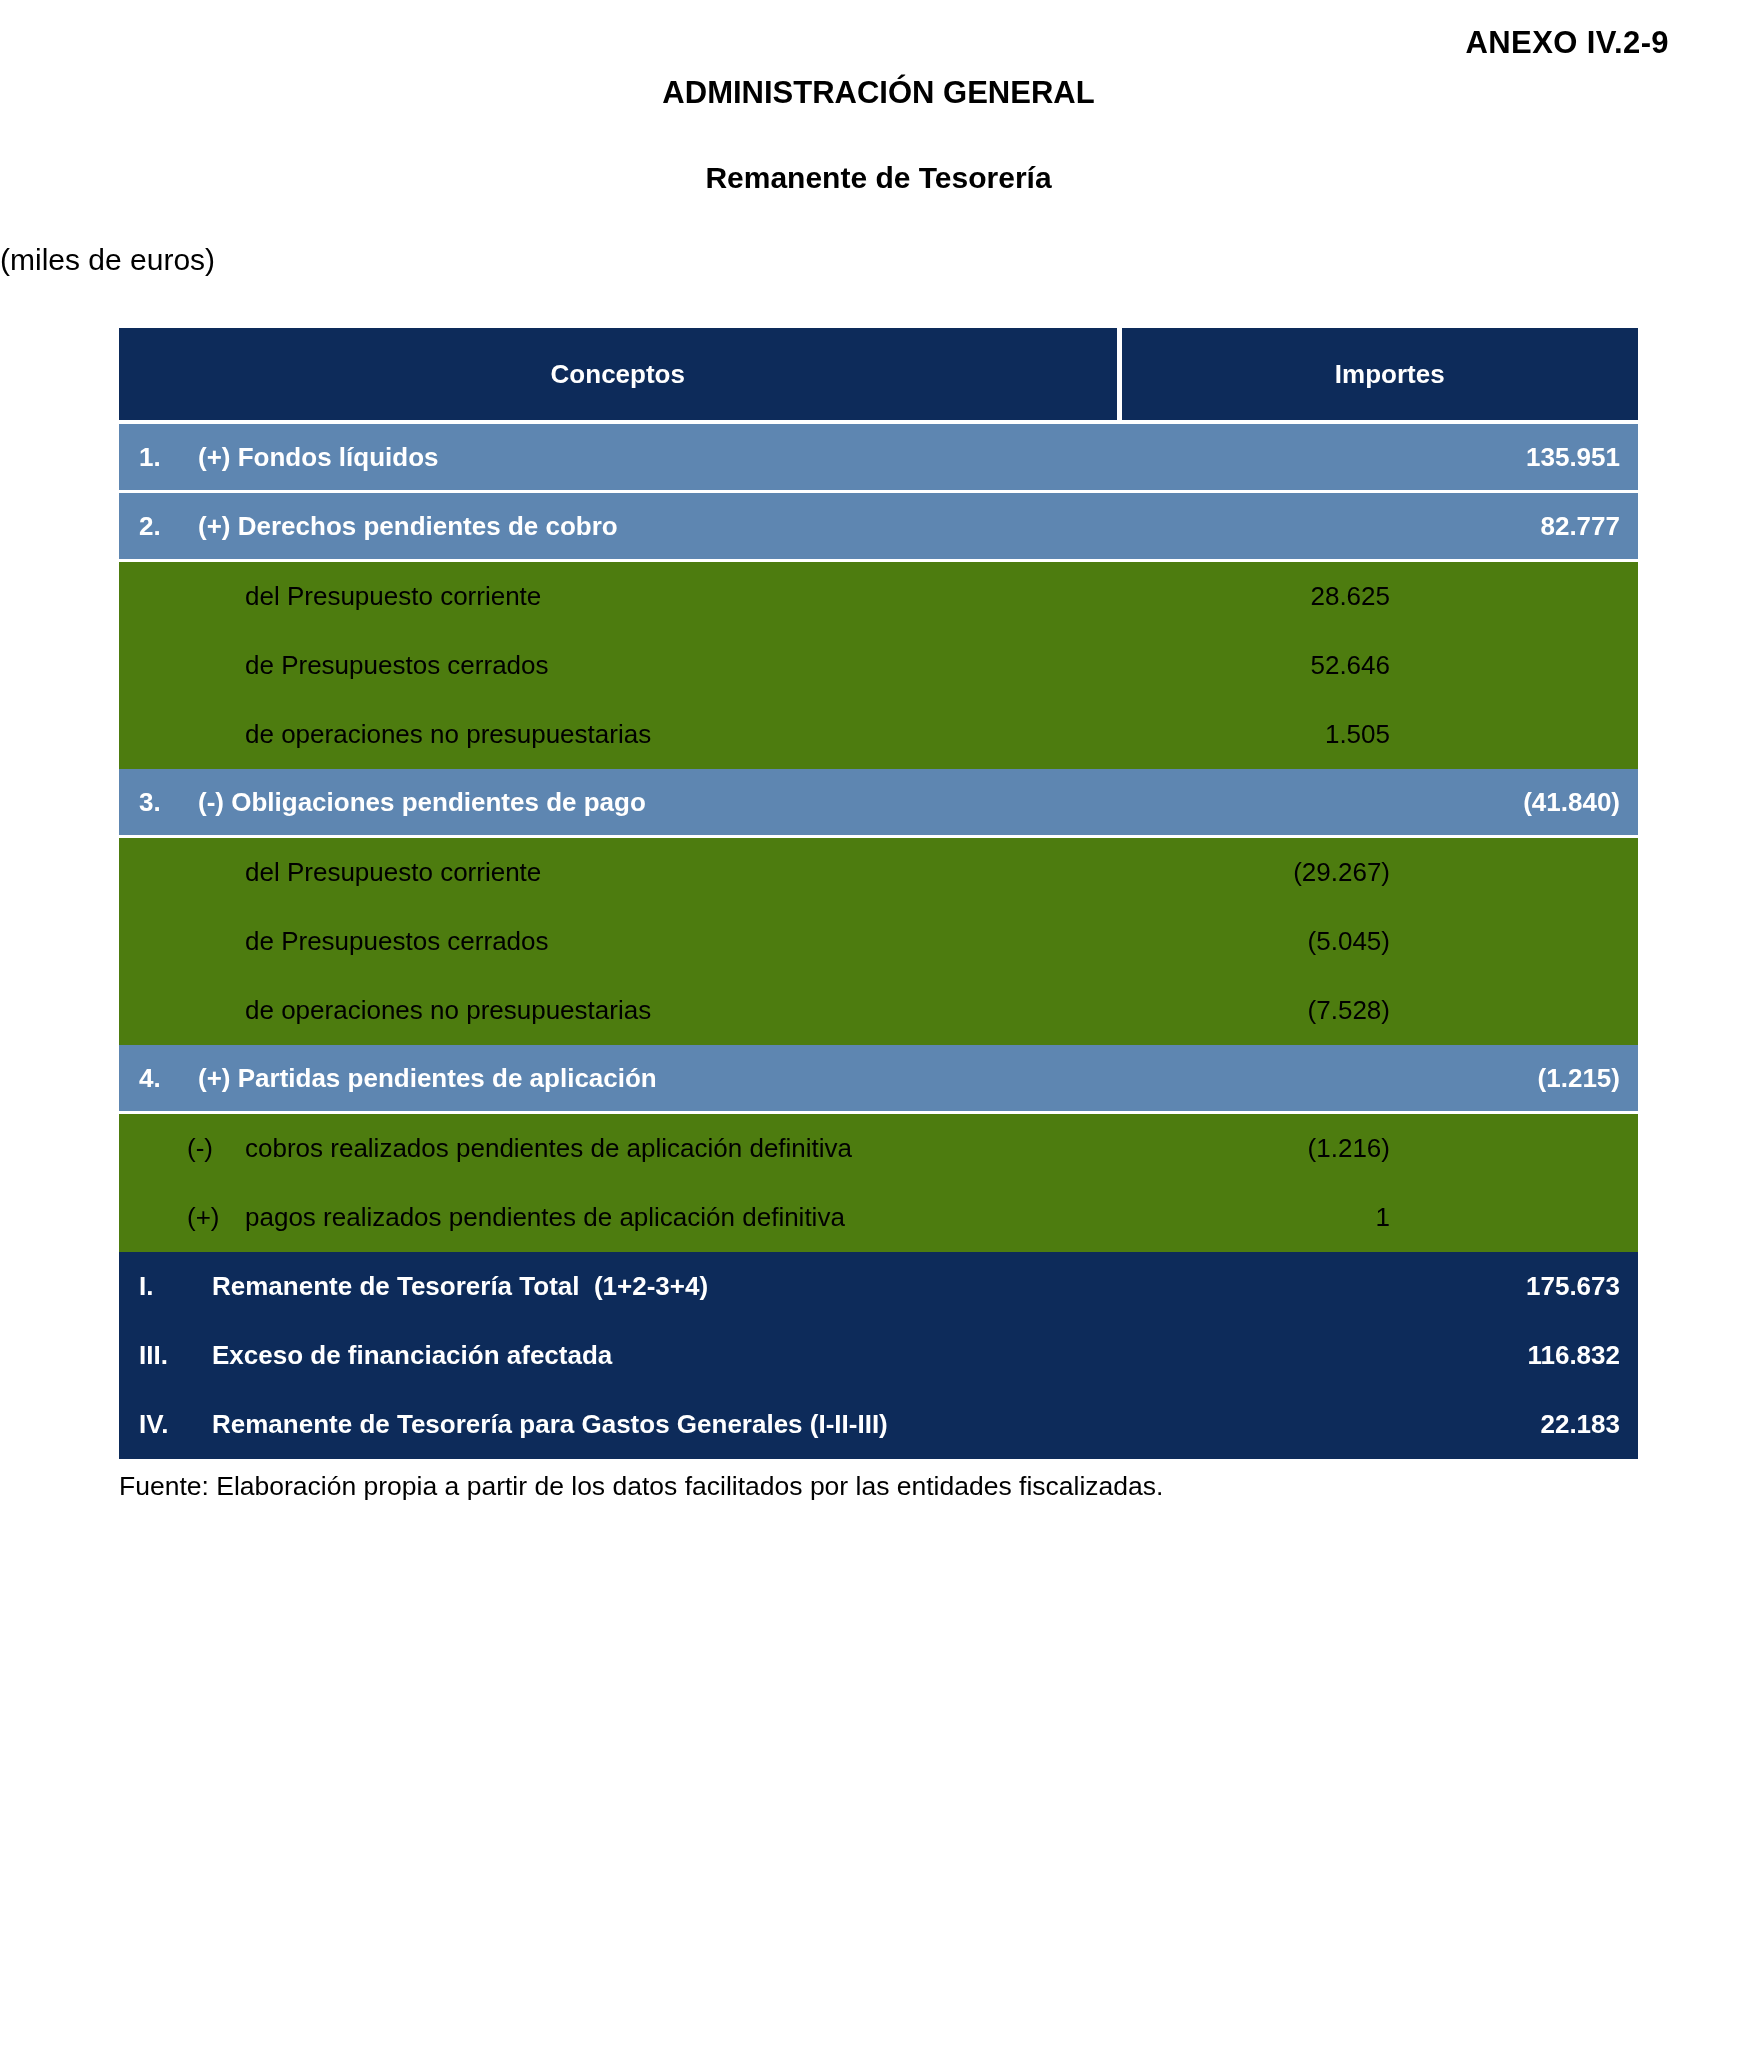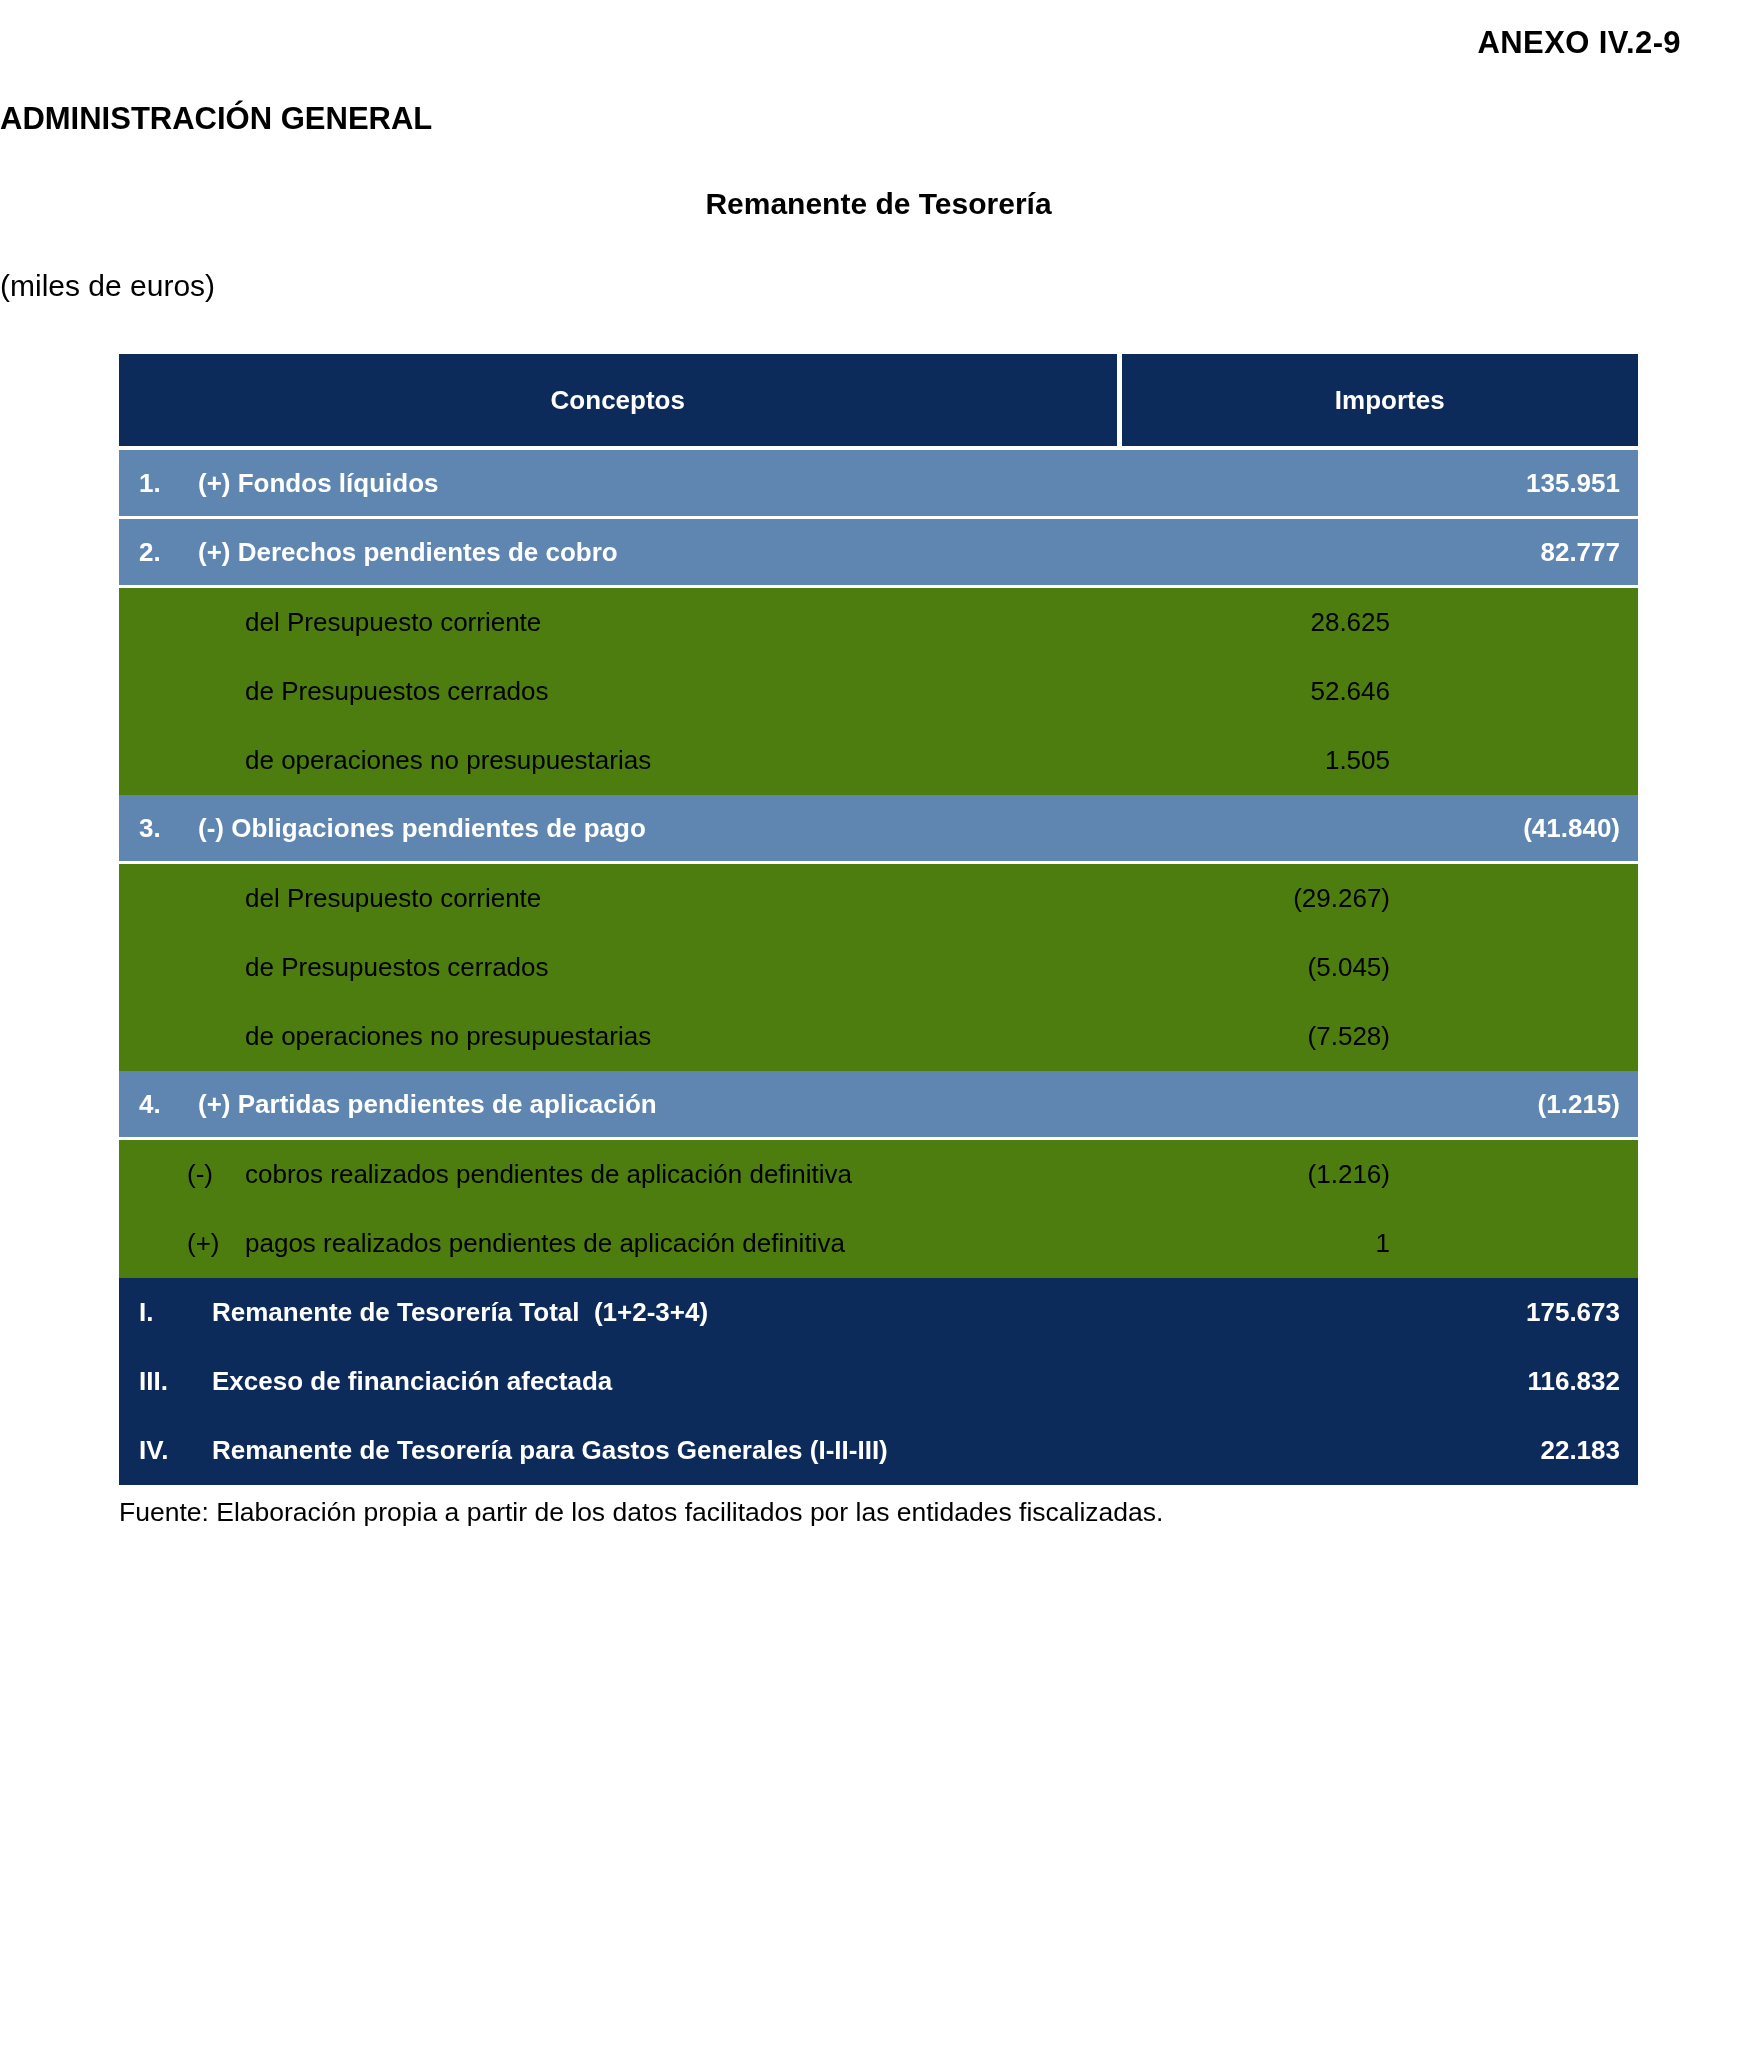--- a/index.html
+++ b/index.html
@@ -18,7 +18,7 @@
   .annex {
     position: absolute;
     top: 25px;
-    right: 76px;
+    right: 88px;
     font-size: 31px;
     font-weight: bold;
     letter-spacing: 0.4px;

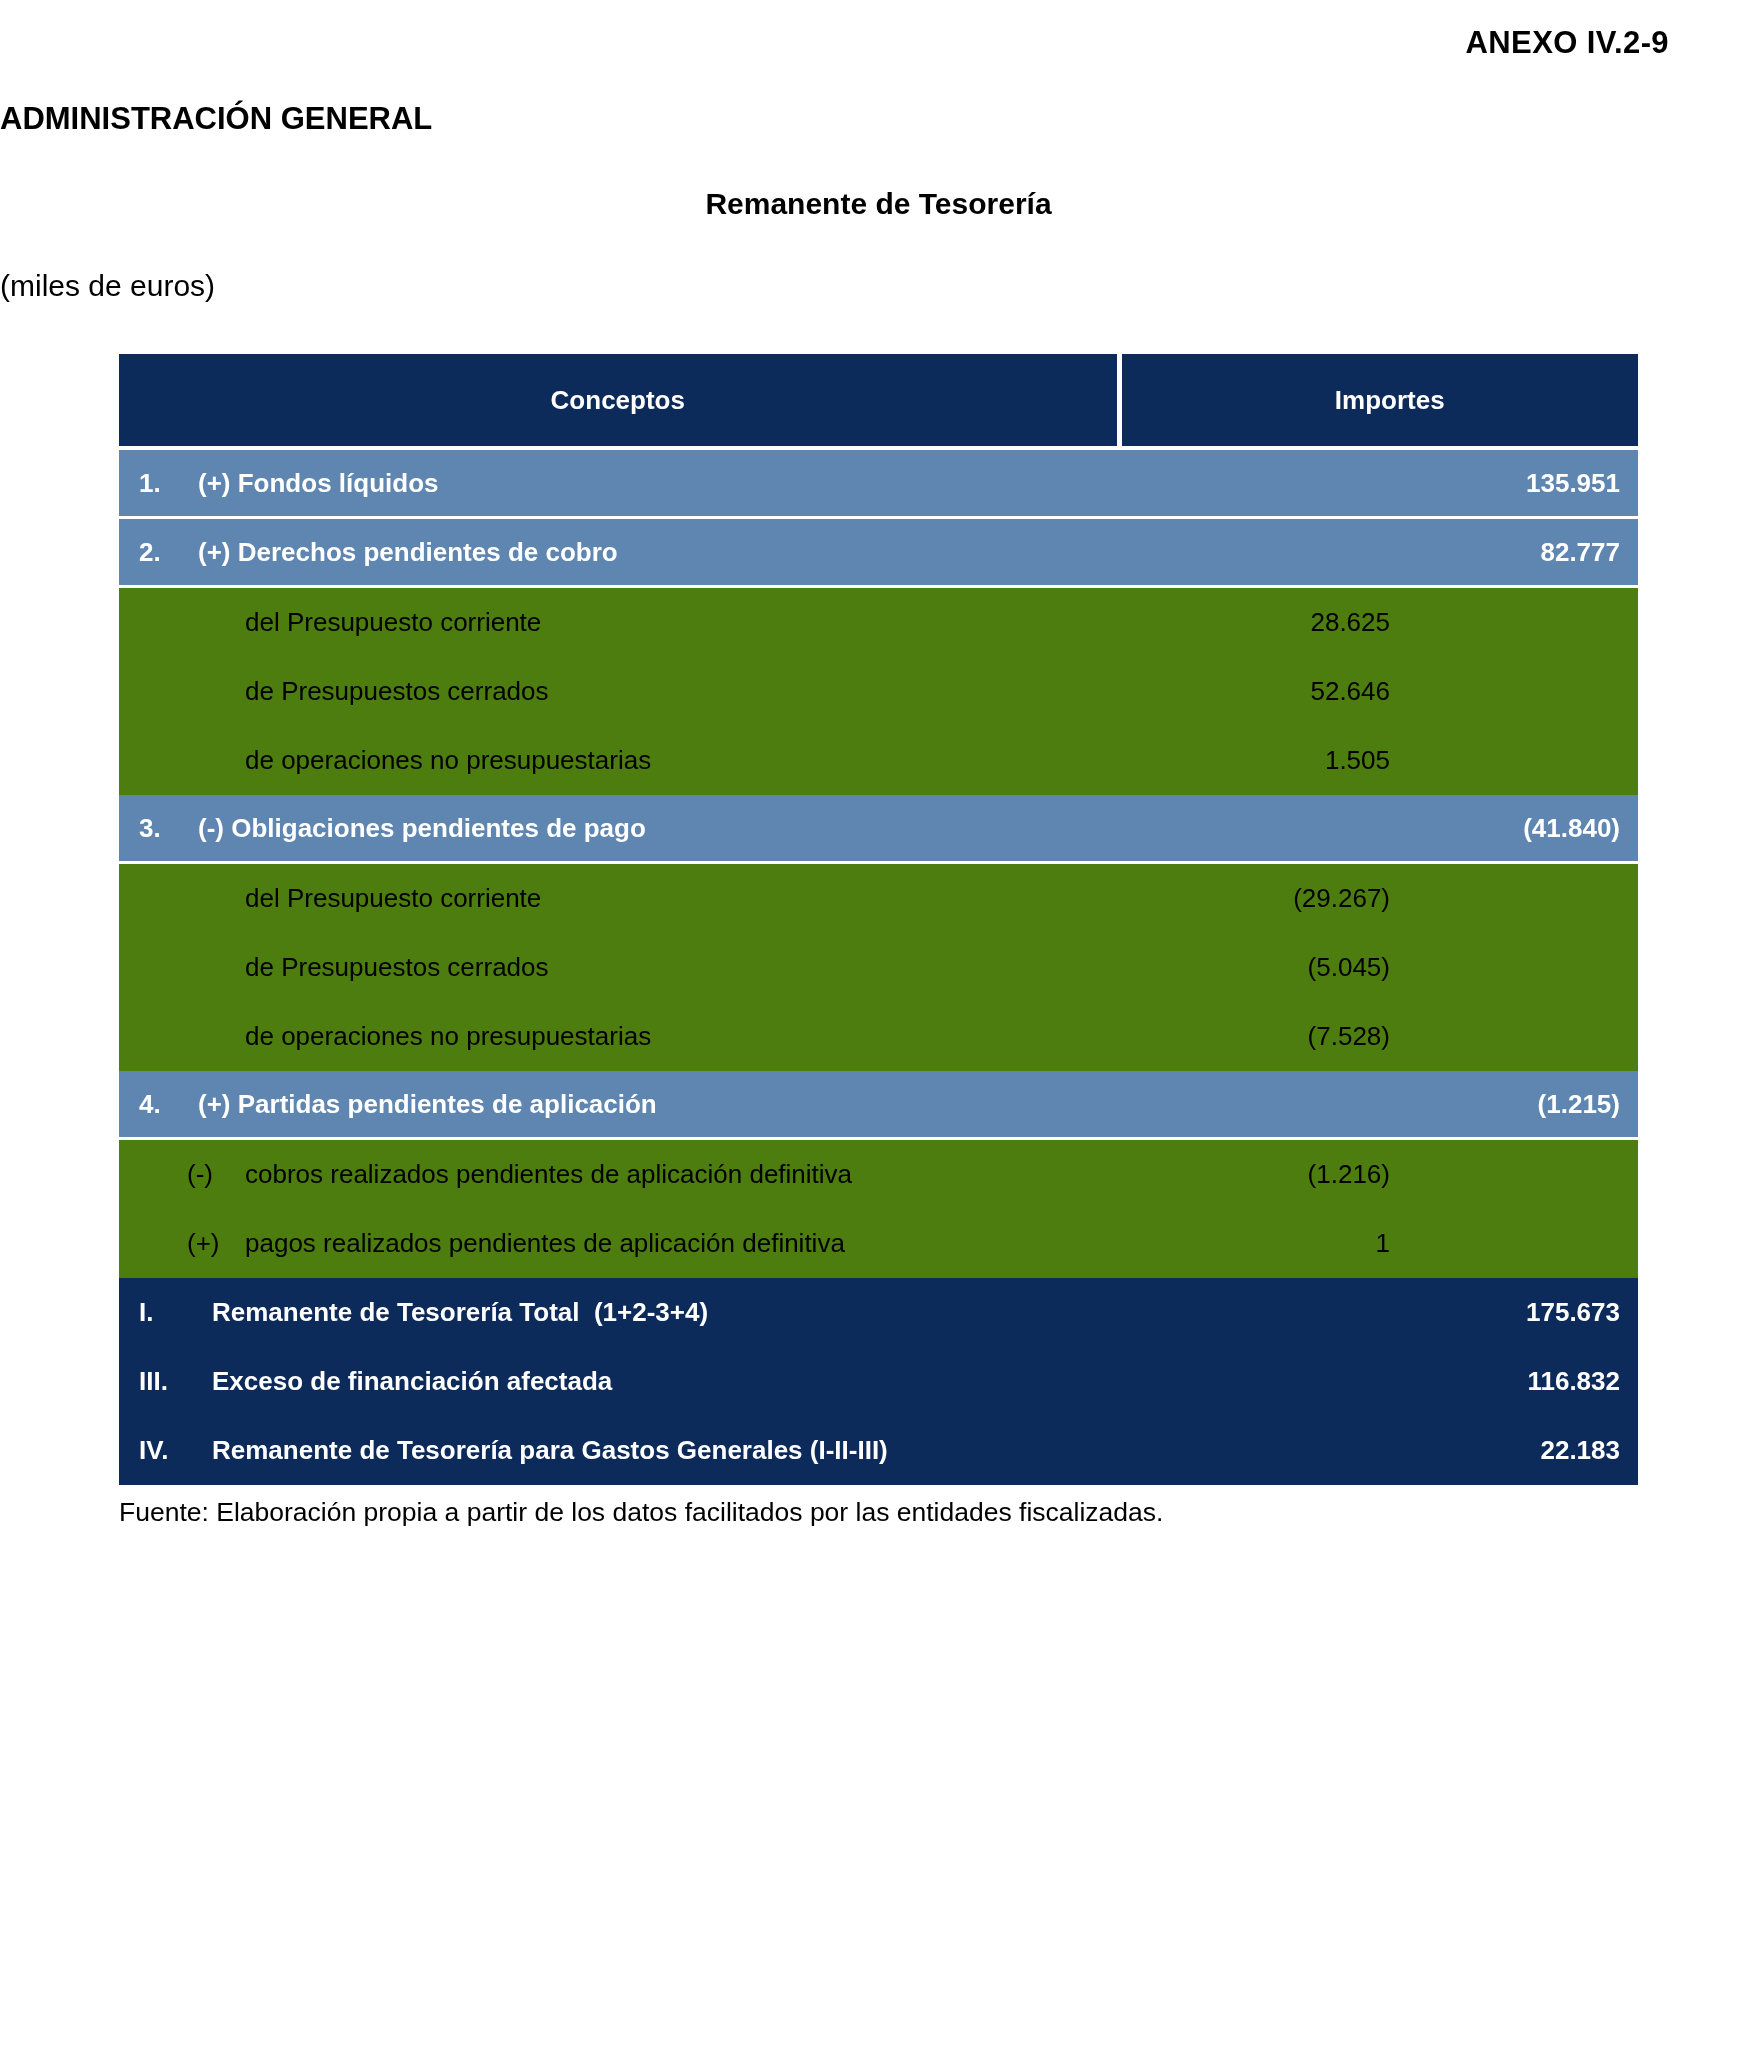--- a/index.html
+++ b/index.html
@@ -24,8 +24,8 @@
     letter-spacing: 0.4px;
   }
   .title {
-    padding-top: 101px;
-    text-align: left;
+    padding-top: 75px;
+    text-align: center;
     font-size: 31px;
     font-weight: bold;
   }

